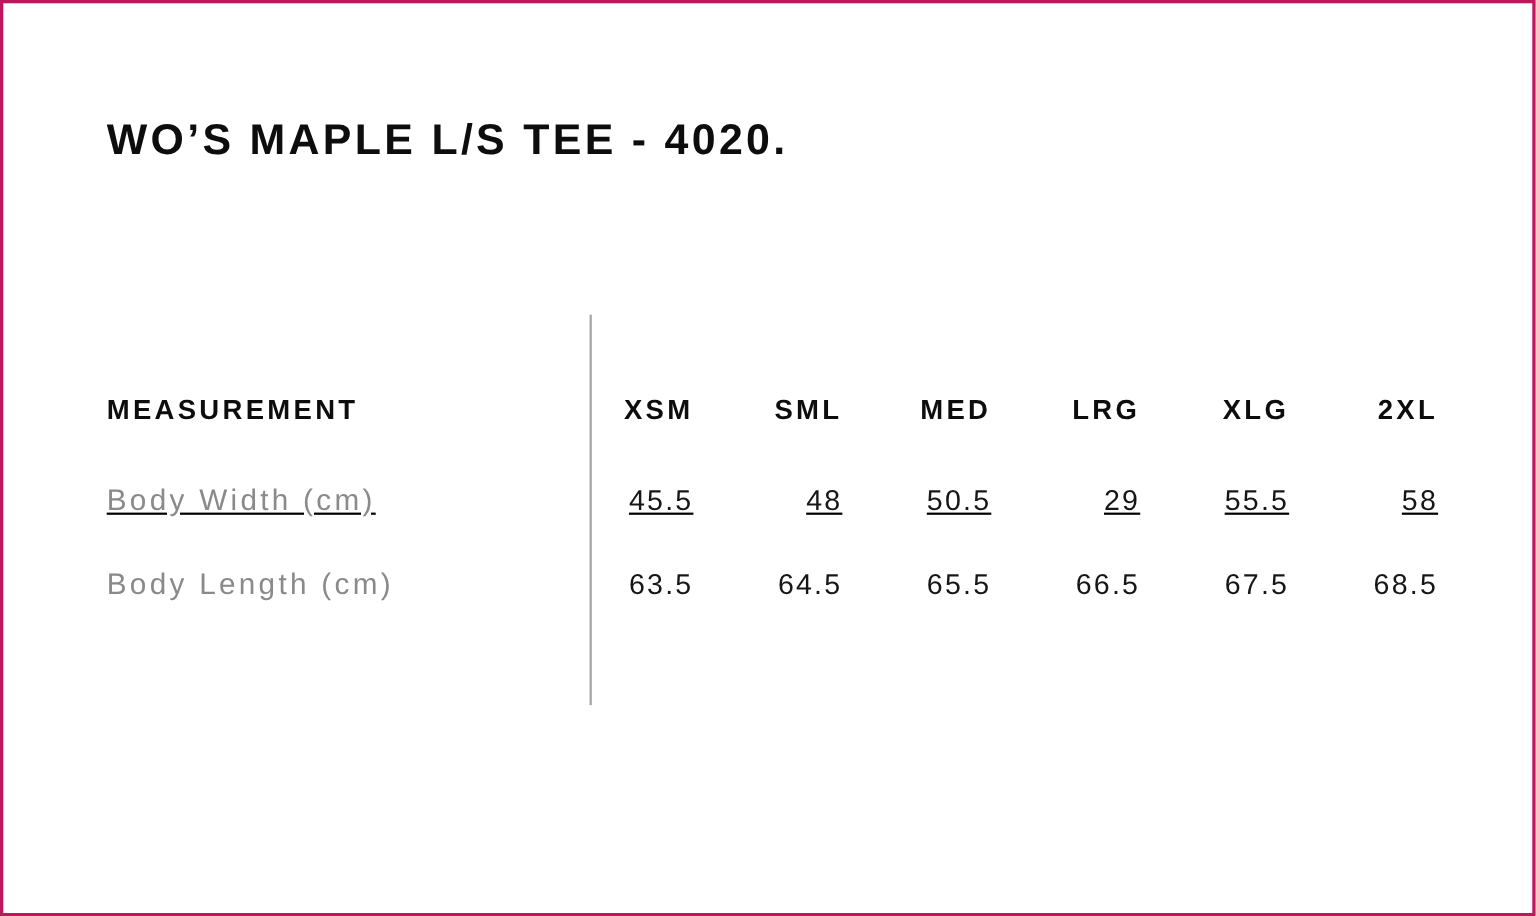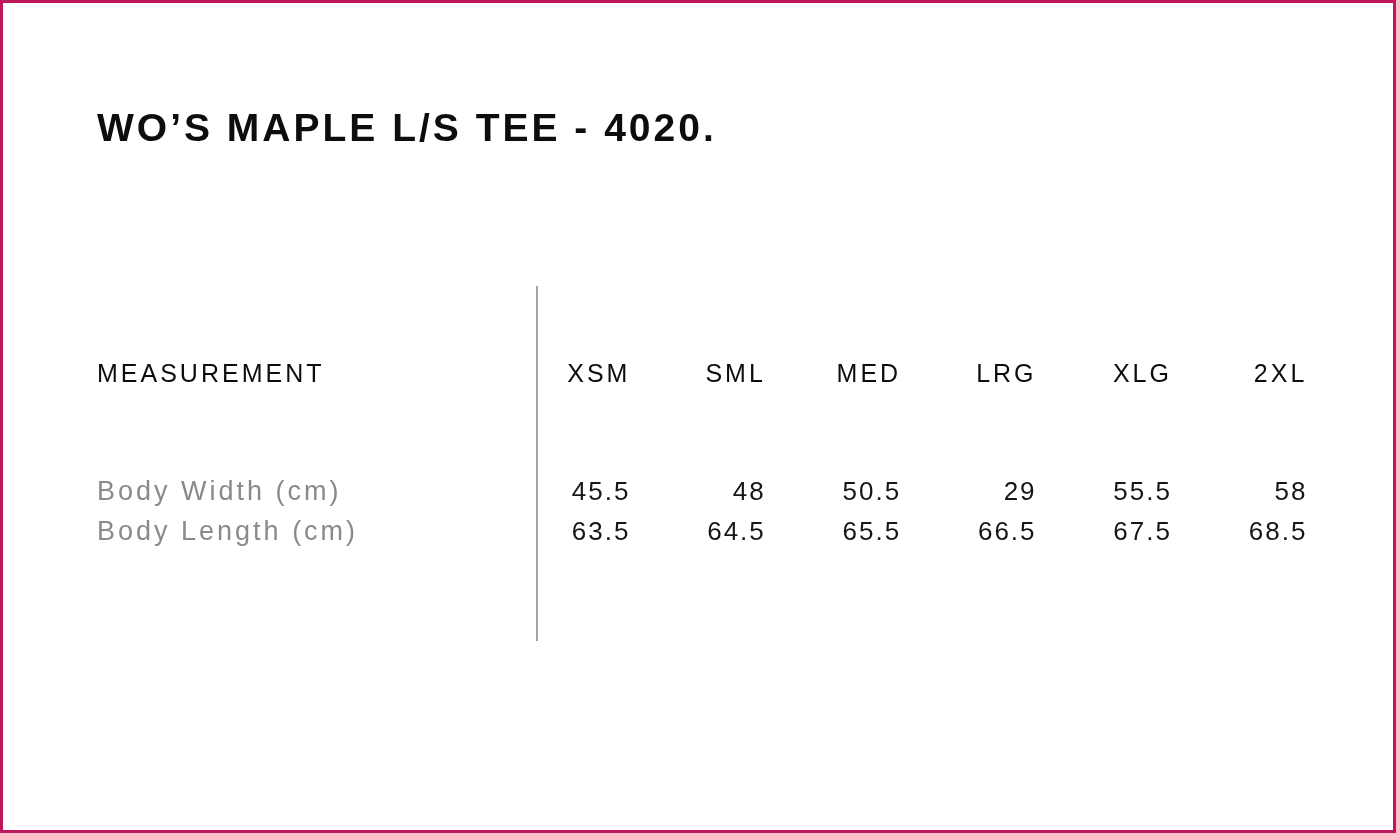--- a/index.html
+++ b/index.html
@@ -52,7 +52,7 @@
   .size-cell  { text-align: right; }
   .th {
     font-size: 25px;
-    font-weight: 400;
+    font-weight: 700;
     letter-spacing: 3px;
     color: #0d0d0d;
   }

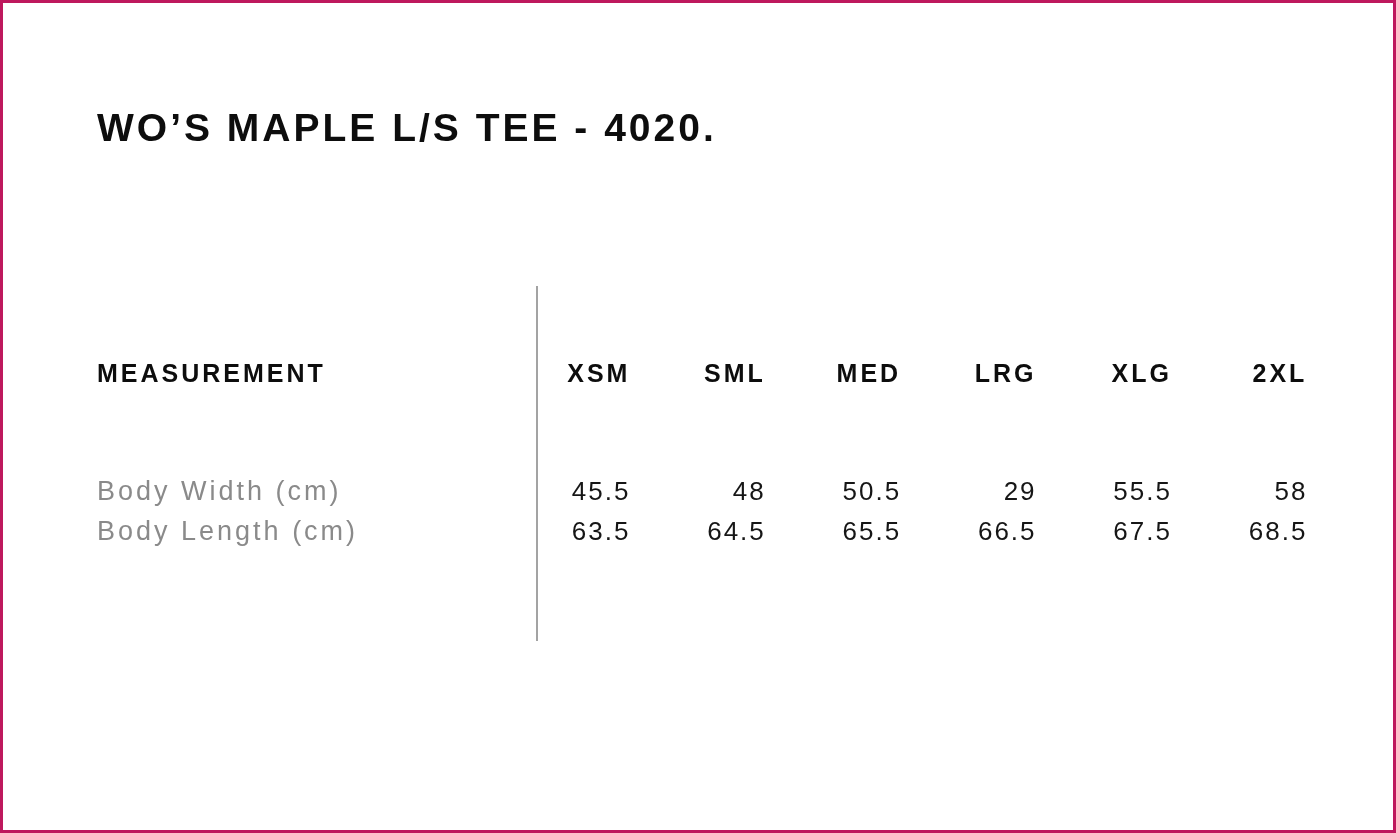--- a/index.html
+++ b/index.html
@@ -45,7 +45,7 @@
     align-items: center;
   }
   .row-header { top: 346px; }
-  .row-width  { top: 464px; }
+  .row-width  { top: 428px; text-decoration: underline; }
   .row-length { top: 504px; }
   .cell { white-space: nowrap; }
   .label-cell { text-align: left; }

